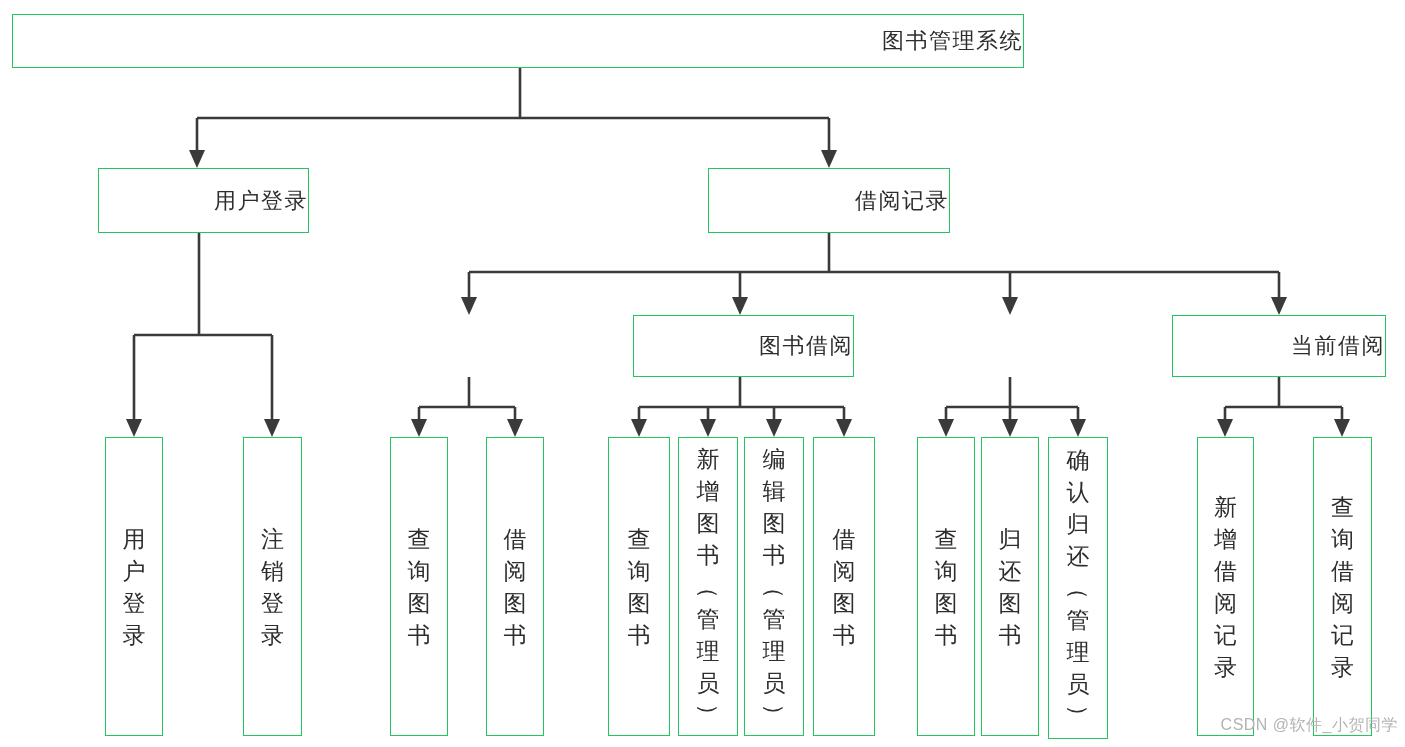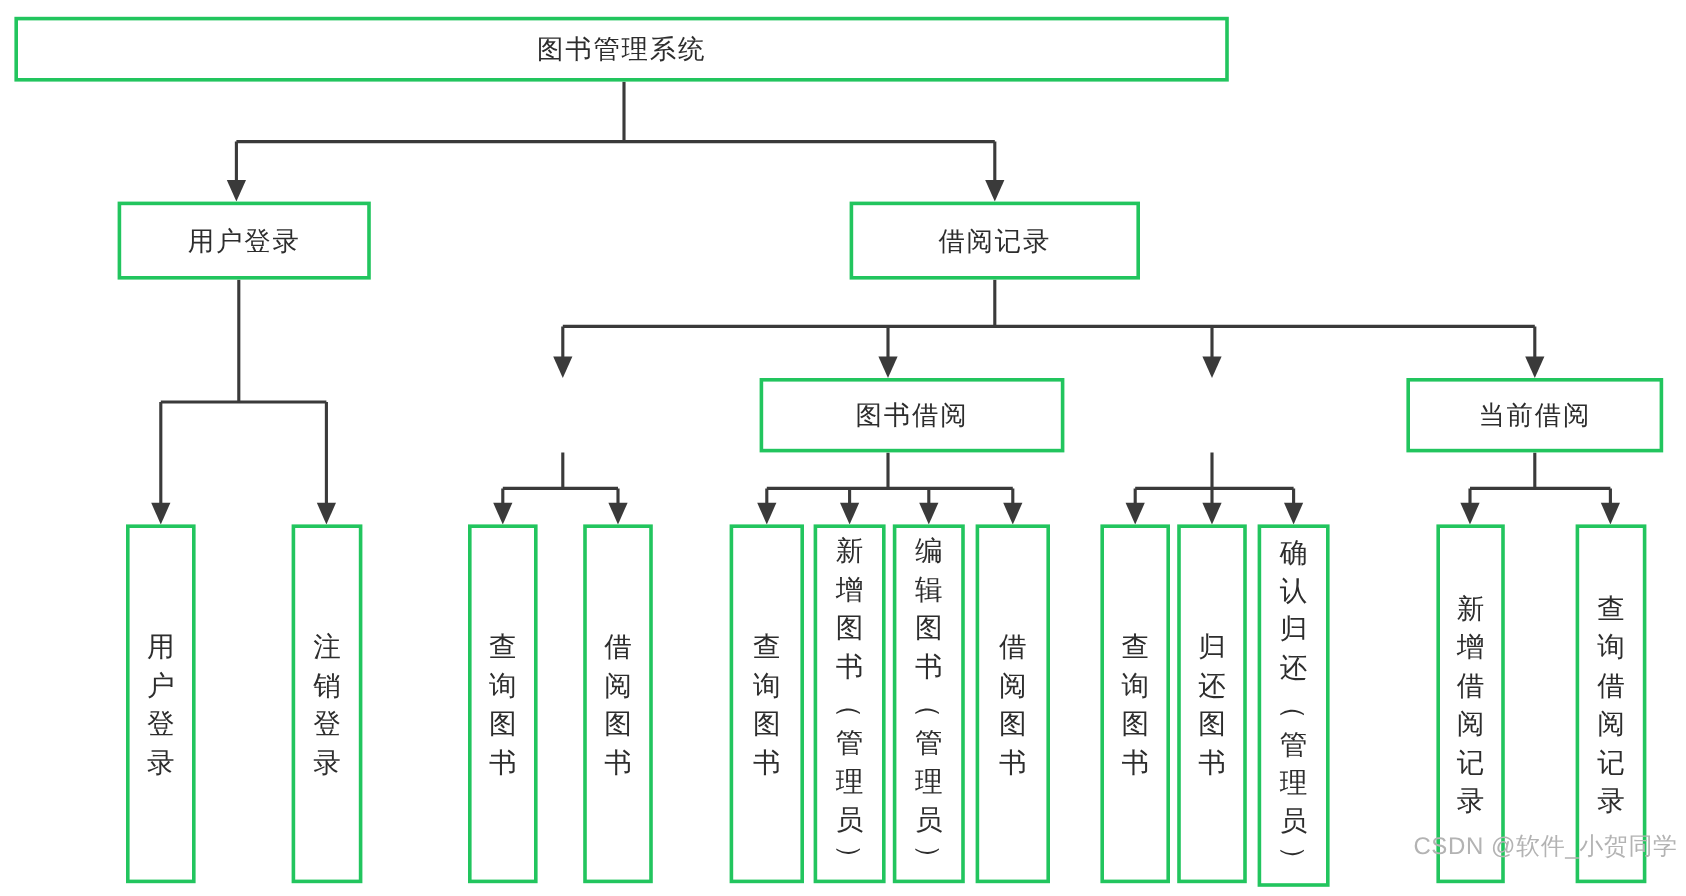--- a/index.html
+++ b/index.html
@@ -9,8 +9,8 @@
   }
   svg.connectors{position:absolute;left:0;top:0;z-index:1;}
   .box{
-    position:absolute;border:3px solid #22c55e;background:#ffffff;
-    box-sizing:border-box;display:flex;align-items:center;justify-content:center;
+    position:absolute;border:1px solid #22c55e;background:#ffffff;
+    box-sizing:border-box;display:flex;align-items:center;justify-content:flex-end;
     z-index:2;
   }
   .hlabel{

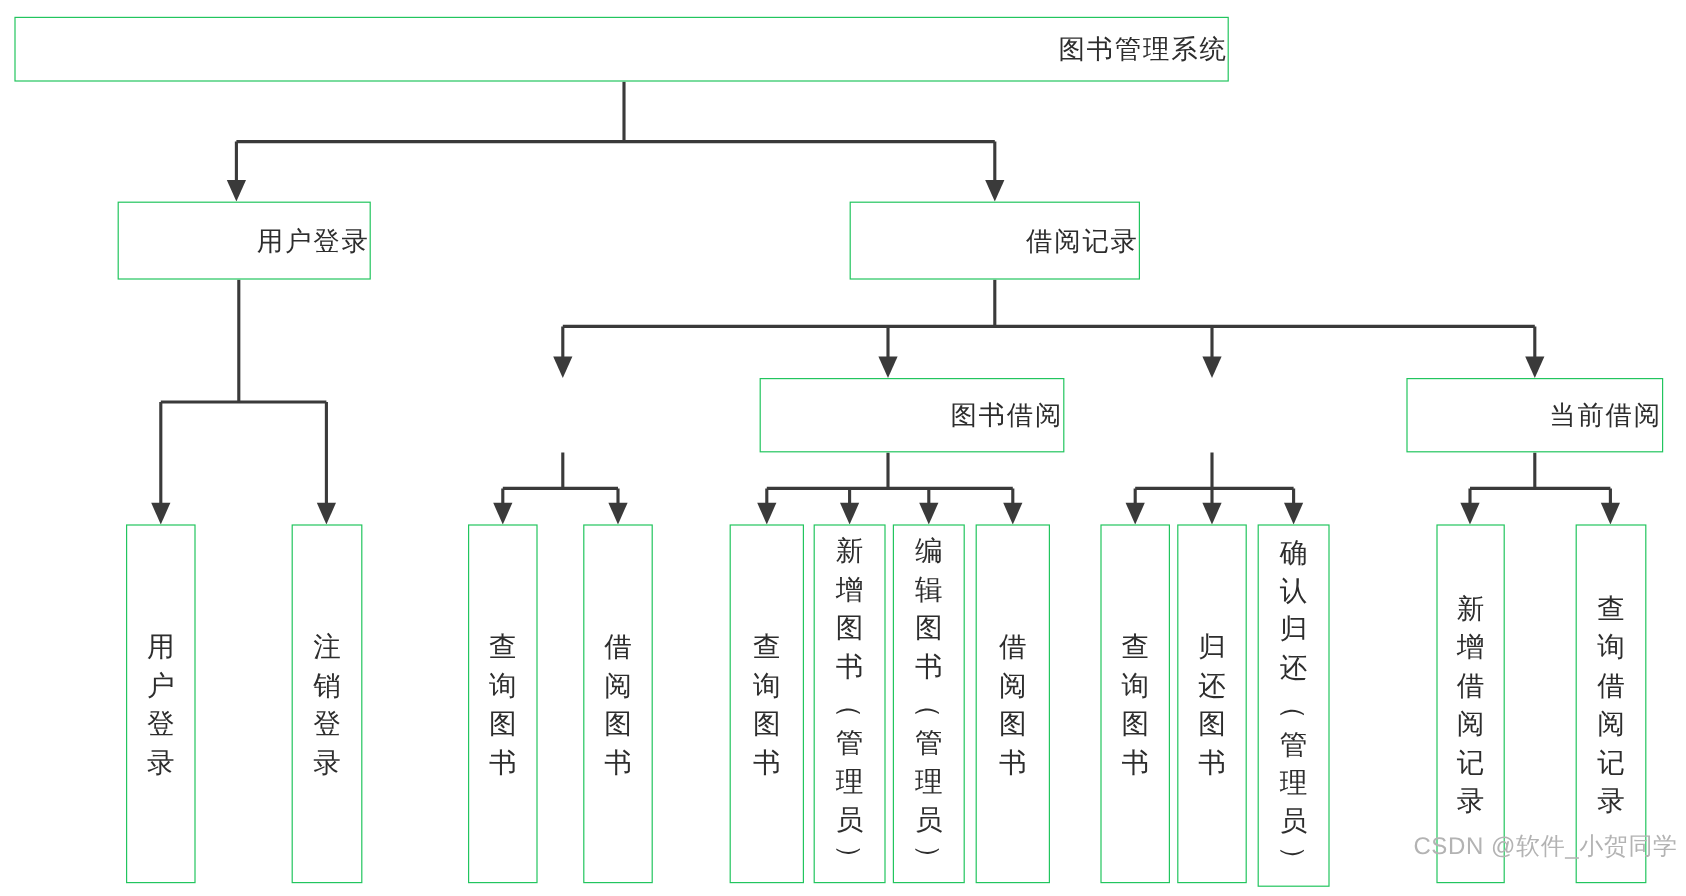--- a/index.html
+++ b/index.html
@@ -76,7 +76,7 @@
     <span class="hlabel">借阅记录</span>
   </div>
 
-  <div class="box" style="left:633px;top:315px;width:254px;height:62px">
+  <div class="box" style="left:633px;top:315px;width:221px;height:62px">
     <span class="hlabel">图书借阅</span>
   </div>
   <div class="box" style="left:1172px;top:315px;width:214px;height:62px">

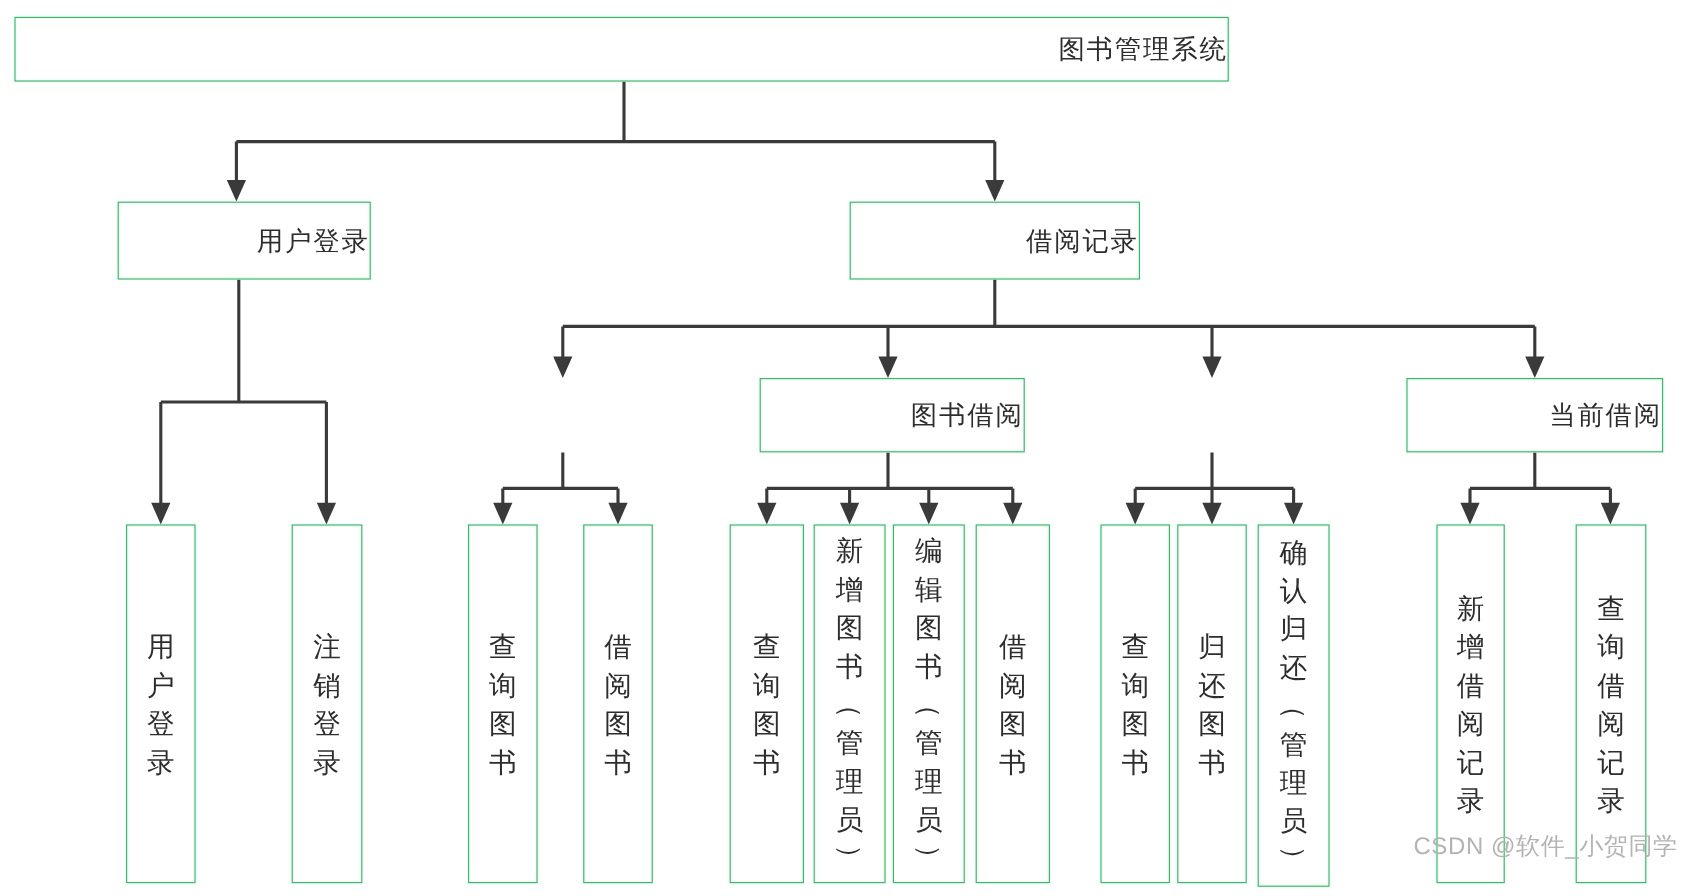--- a/index.html
+++ b/index.html
@@ -23,7 +23,7 @@
   .vtext span{display:block;height:32px;line-height:32px;text-align:center;}
   .vtext span.rot{transform:rotate(90deg);}
   .watermark{
-    position:absolute;right:7px;bottom:28px;font-size:20px;color:#b3b3b3;
+    position:absolute;right:7px;bottom:11px;font-size:16px;color:#b3b3b3;
     letter-spacing:0.5px;z-index:3;white-space:nowrap;
   }
 </style>

